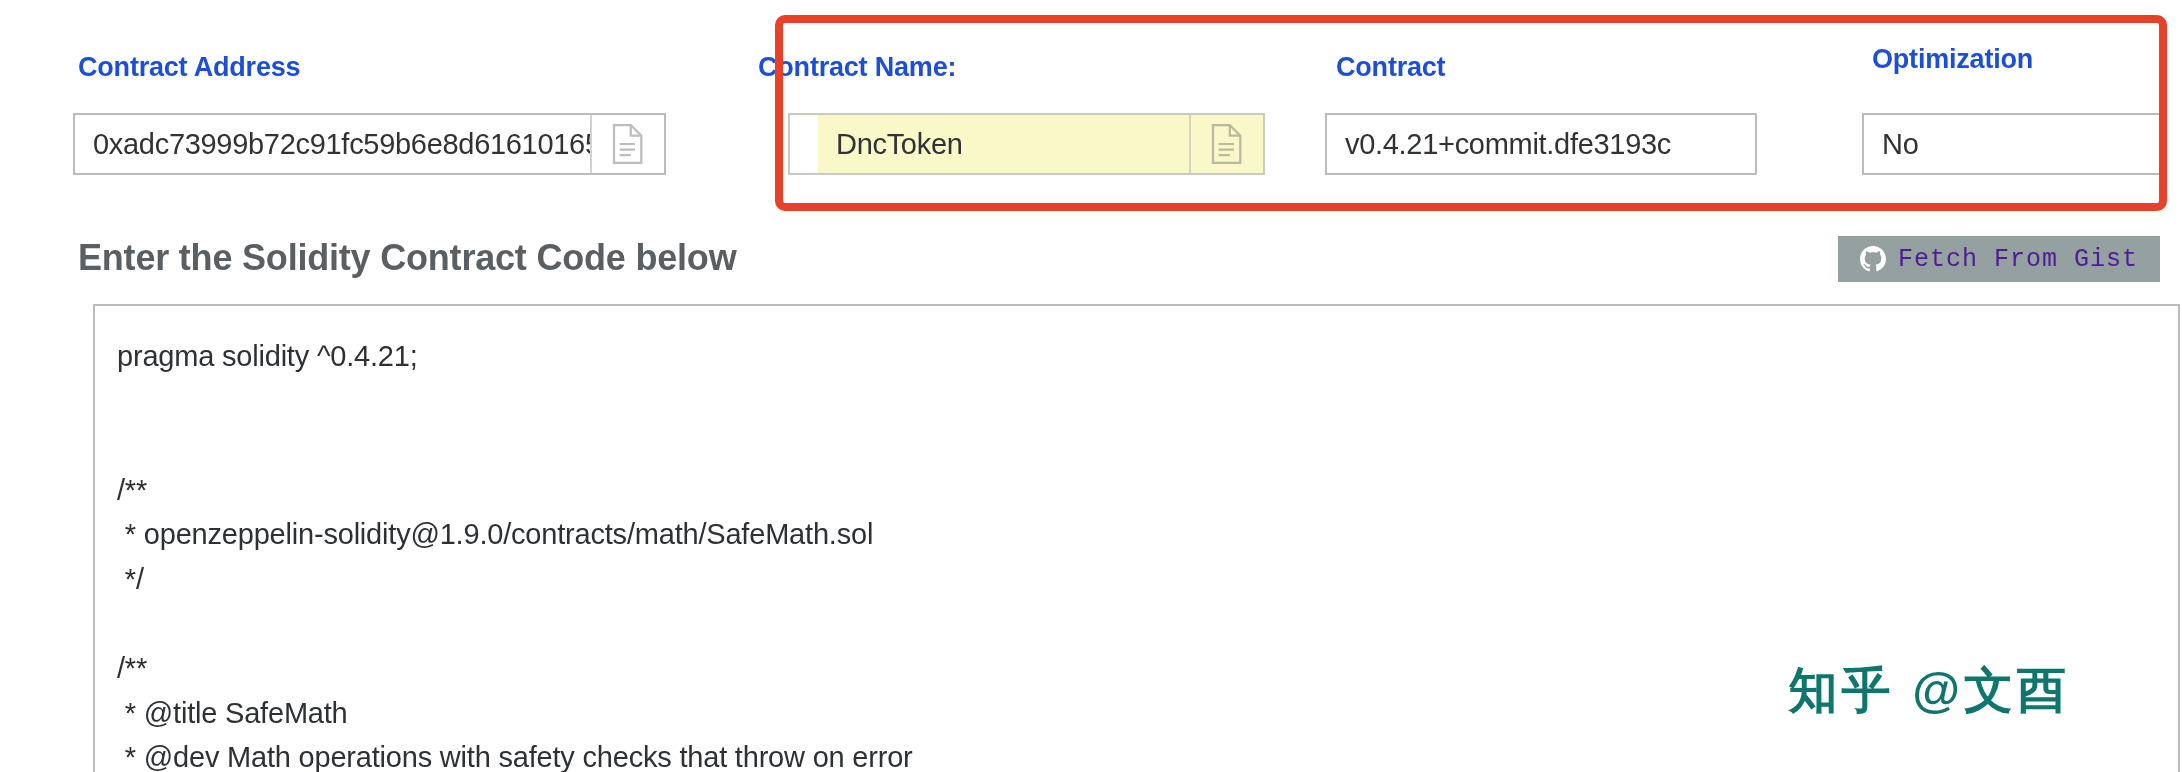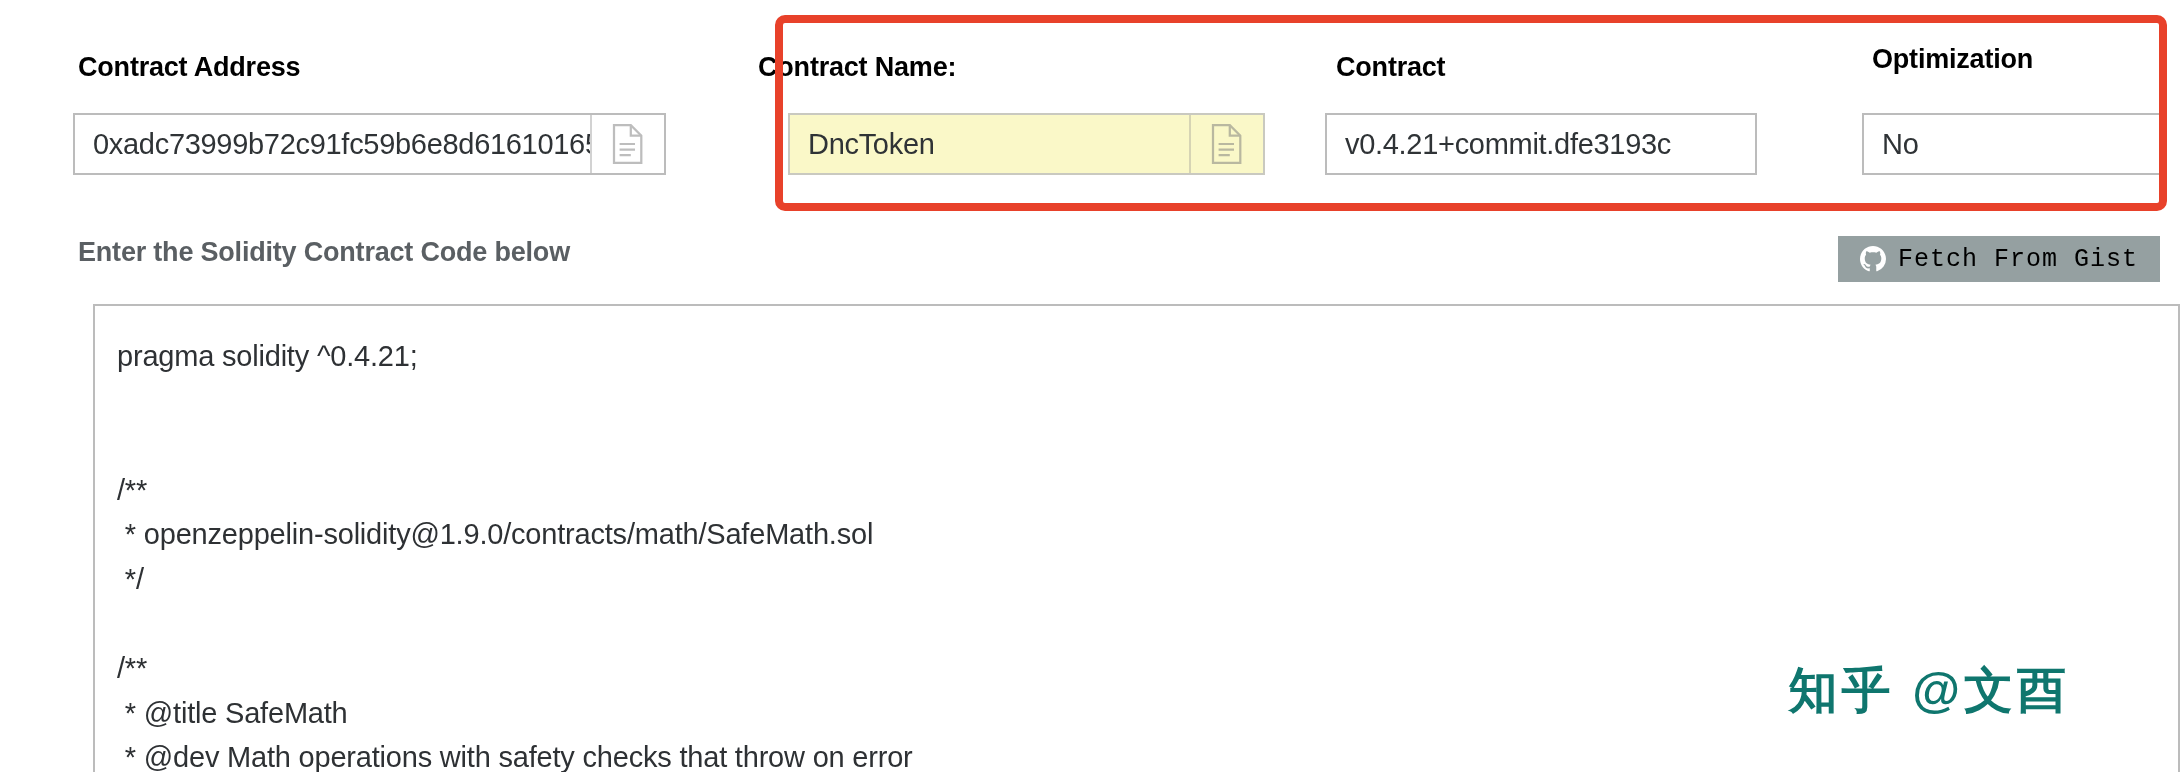--- a/index.html
+++ b/index.html
@@ -22,7 +22,7 @@
     position: absolute;
     font-size: 27px;
     font-weight: 700;
-    color: #000000;
+    color: #1d4ed8;
     letter-spacing: -0.2px;
     white-space: nowrap;
     text-align: right;

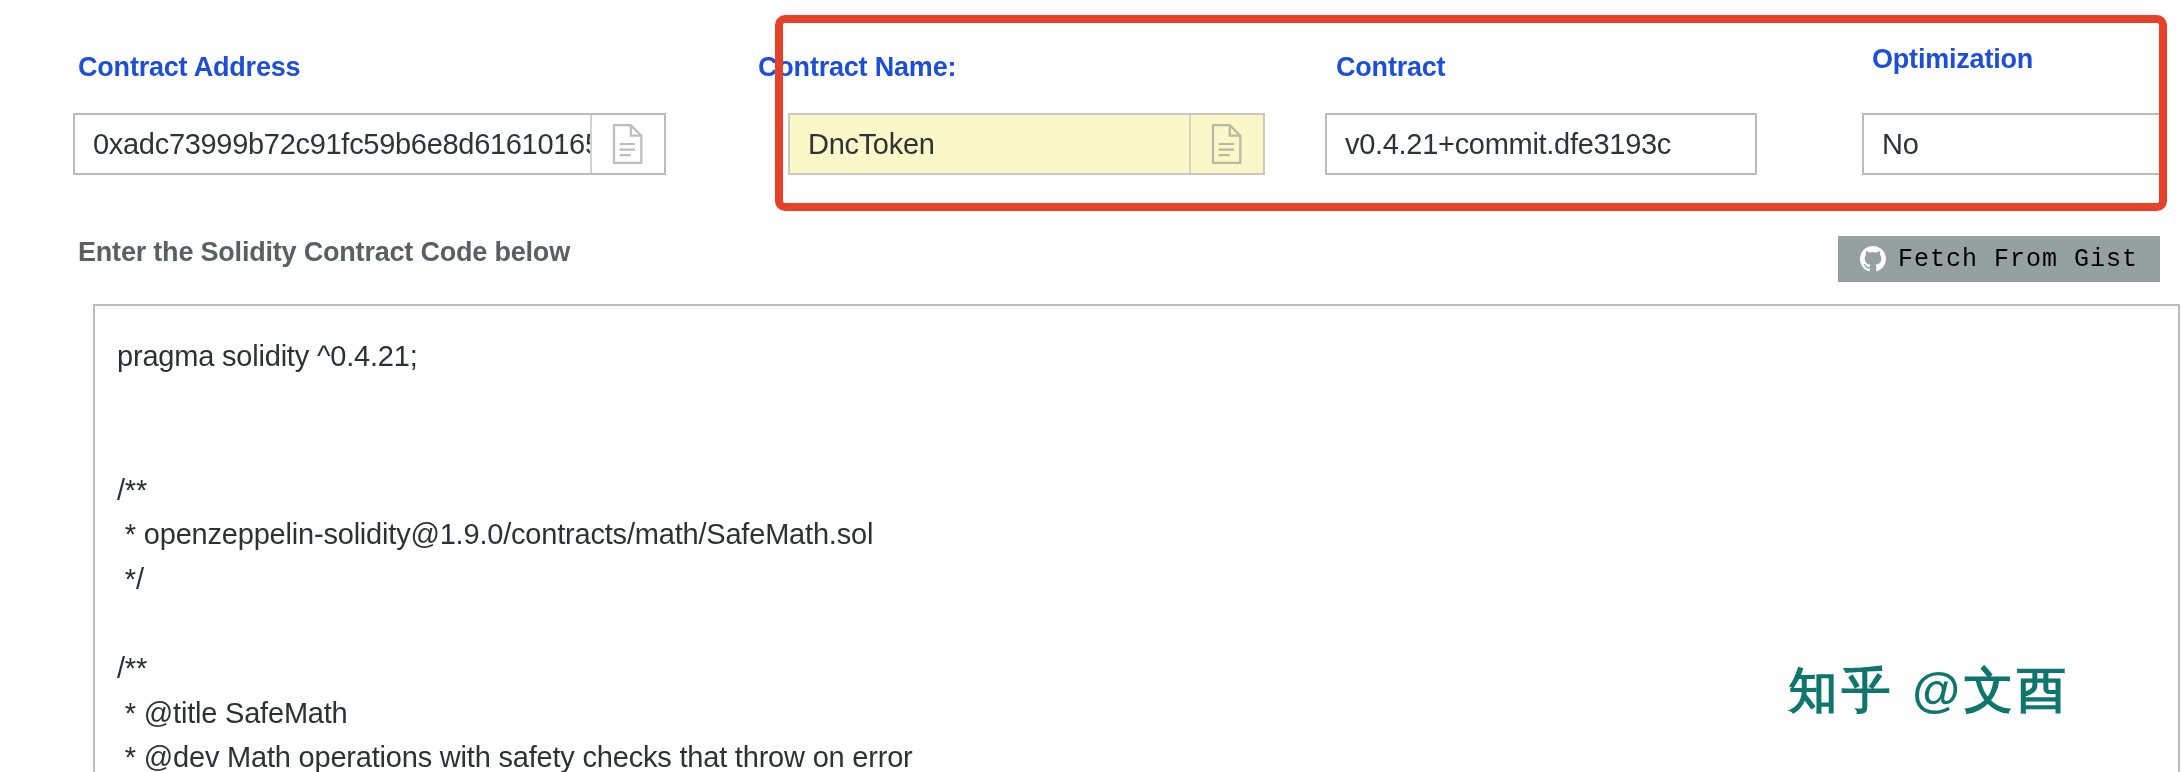--- a/index.html
+++ b/index.html
@@ -48,7 +48,7 @@
     overflow: hidden;
     letter-spacing: -0.3px;
   }
-  .input-shell.yellow { border-color: #c9c9c0; }
+  .input-shell.yellow { border-color: #c9c9c0; padding-left: 28px; }
   .input-shell.yellow .txt { background: #faf8c8; }
 
   .copy-btn {

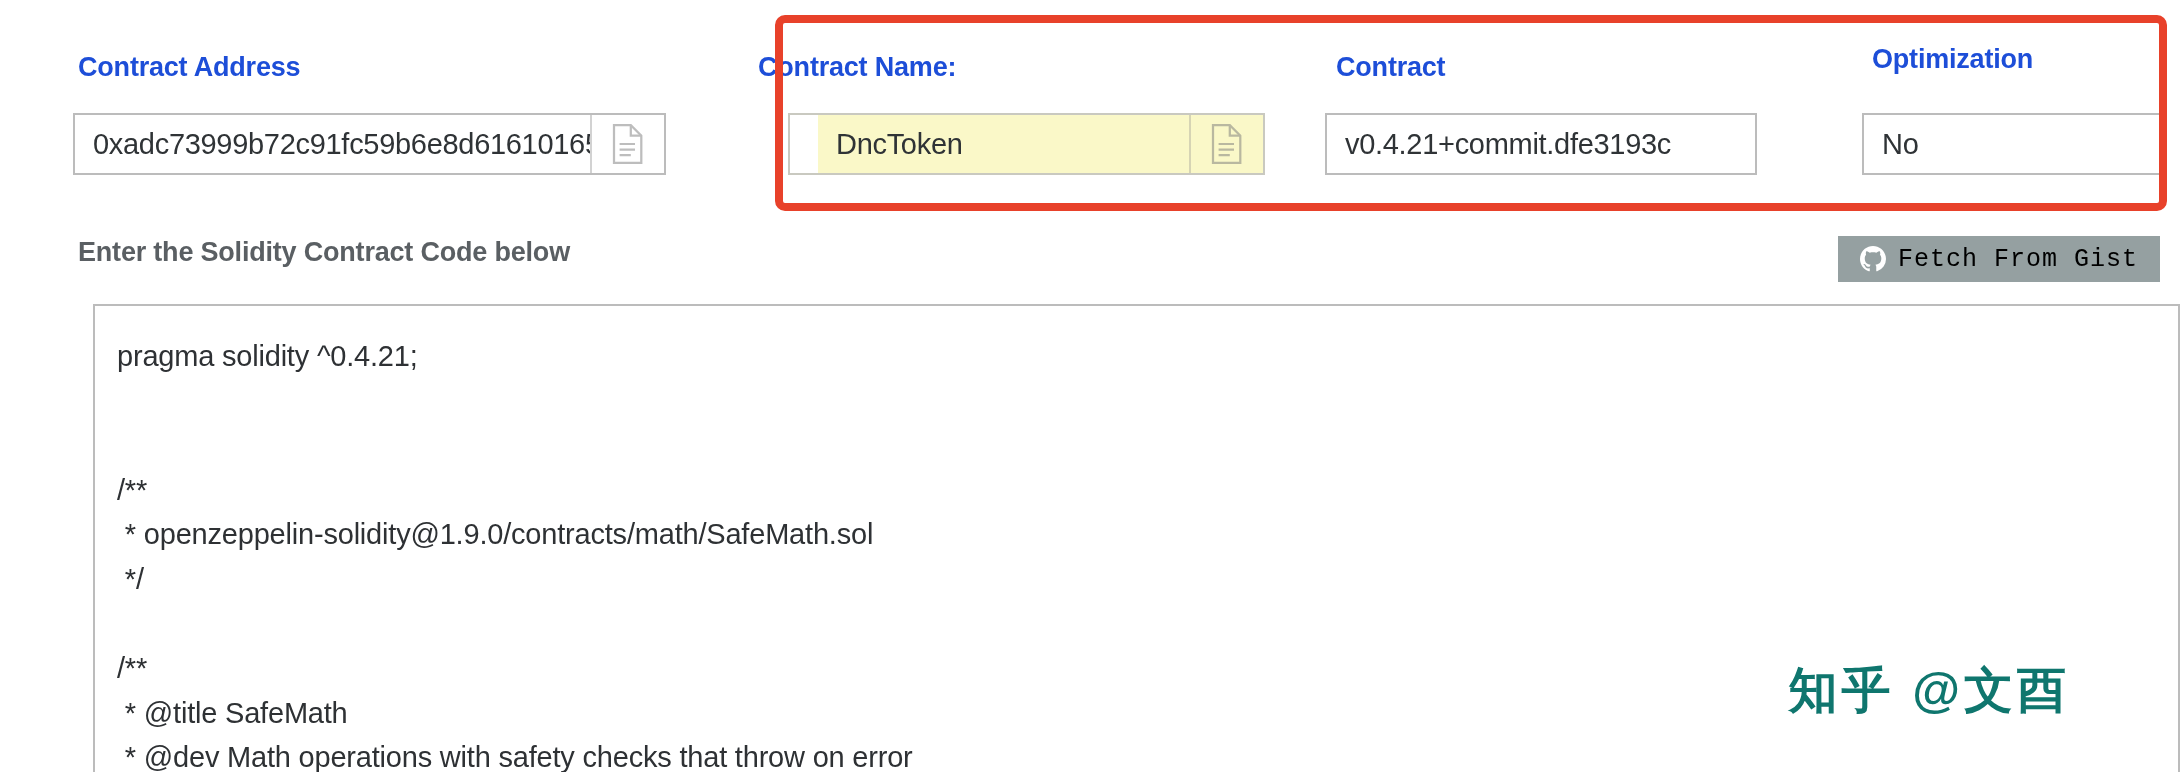--- a/index.html
+++ b/index.html
@@ -77,7 +77,7 @@
     position: absolute;
     left: 78px;
     top: 237px;
-    font-size: 27px;
+    font-size: 36px;
     font-weight: 700;
     color: #5a5f63;
     letter-spacing: -0.2px;

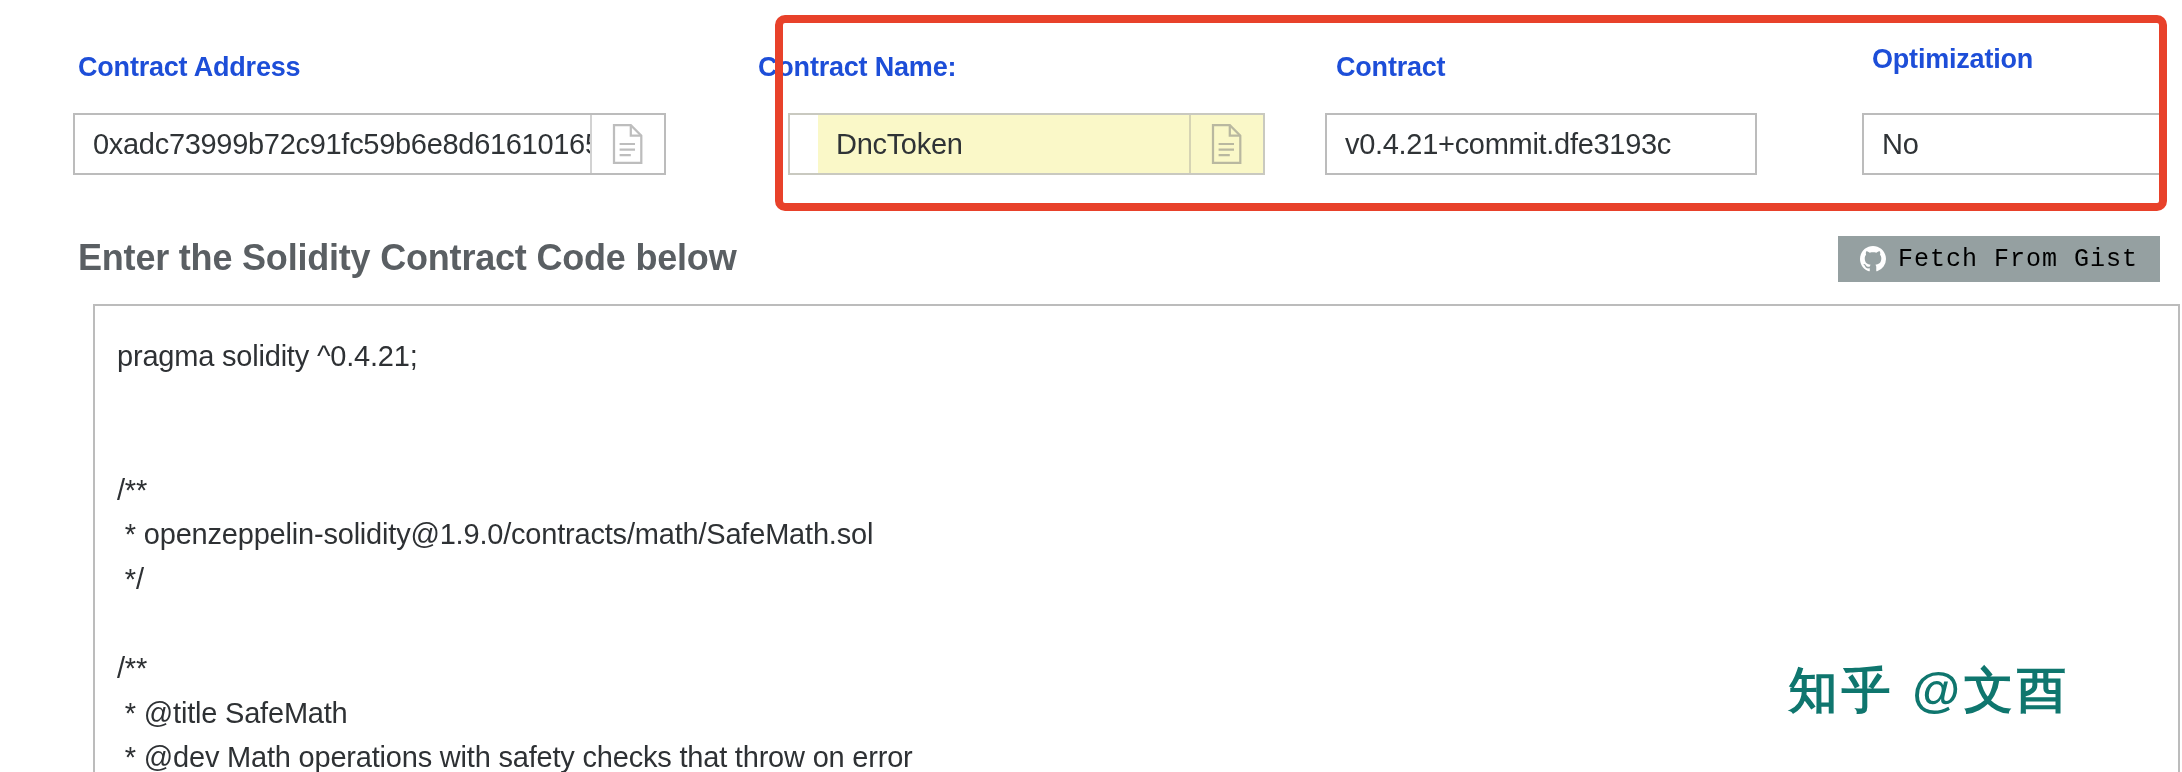--- a/index.html
+++ b/index.html
@@ -89,7 +89,7 @@
     height: 46px;
     padding: 0 22px;
     background: #95a0a1;
-    color: #000000;
+    color: #4c1d95;
     display: flex;
     align-items: center;
     gap: 12px;

